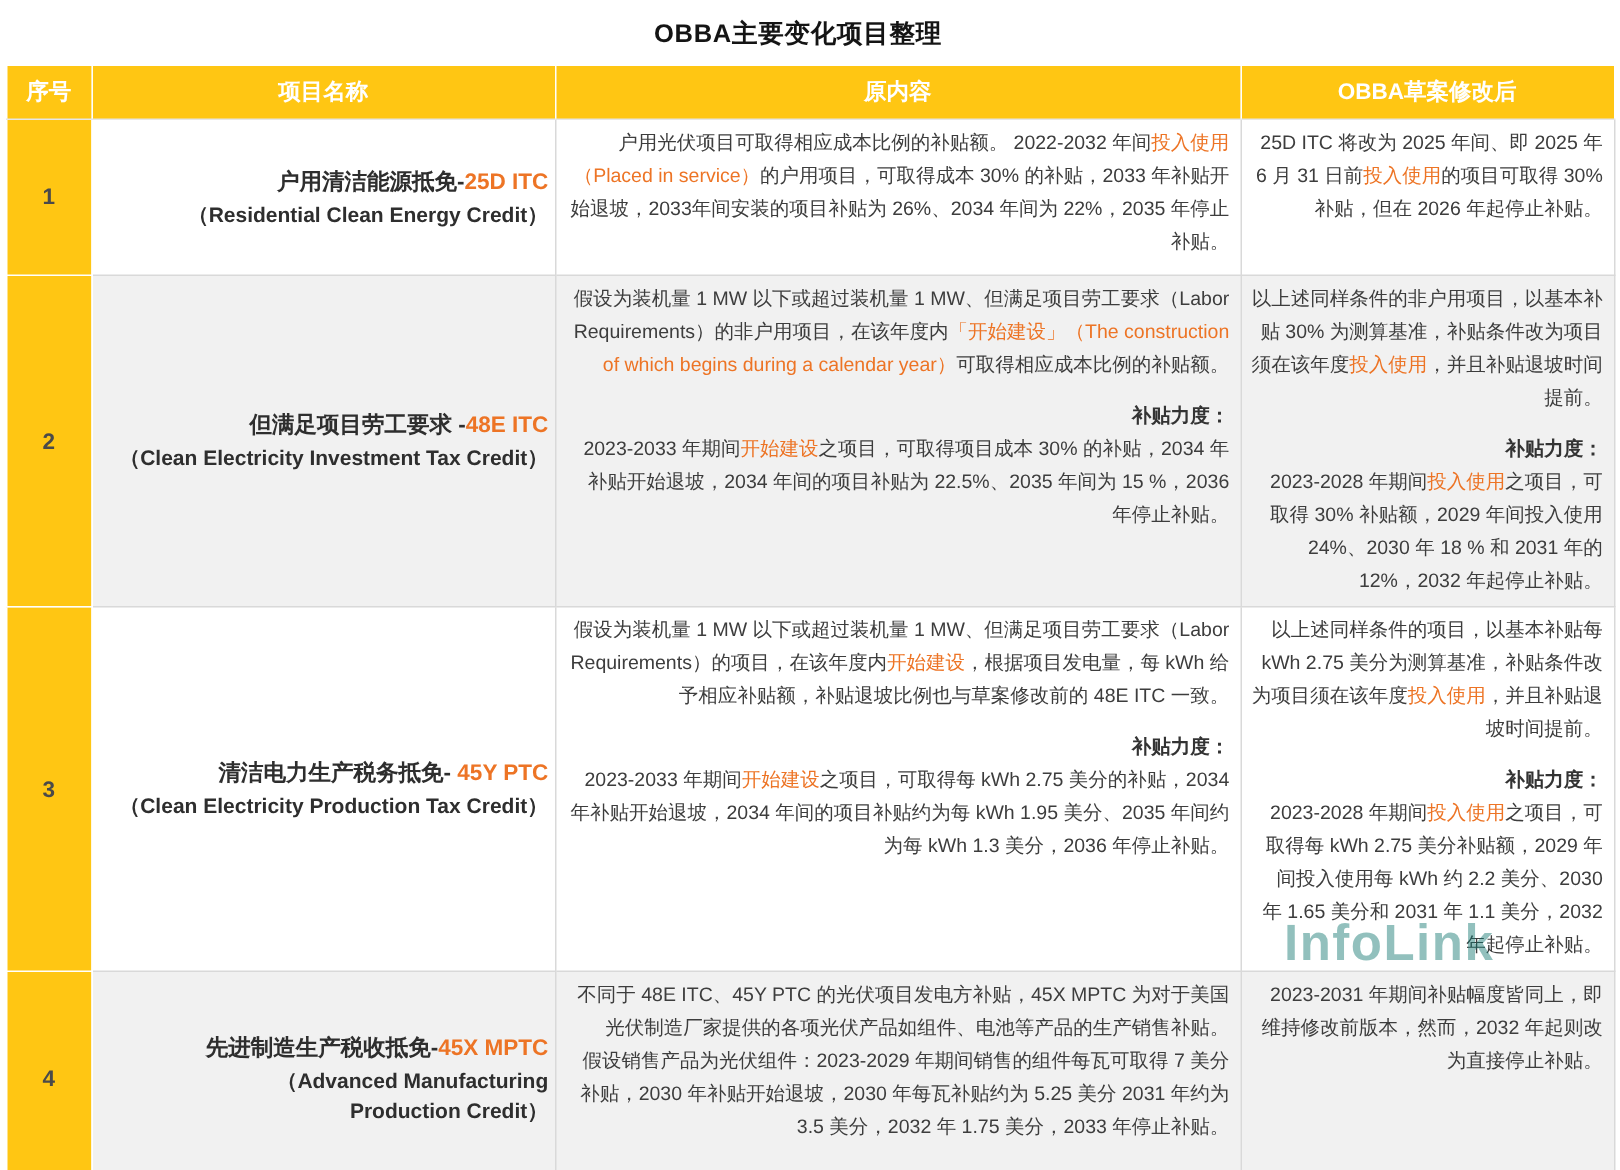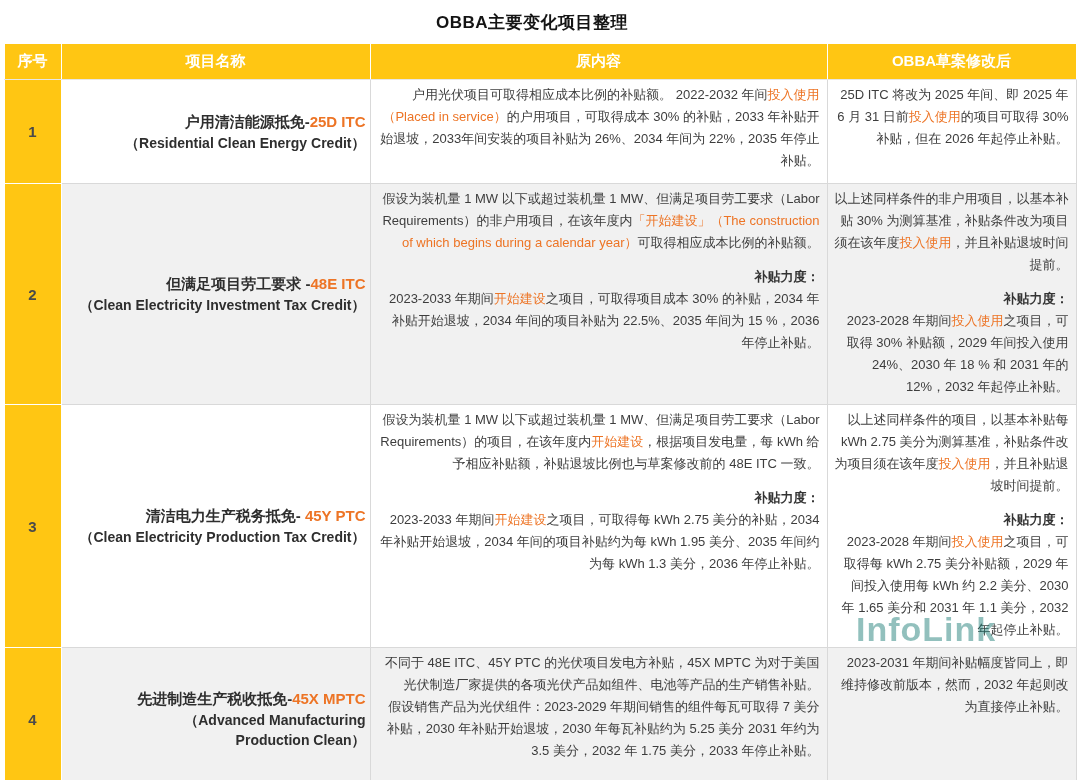--- a/index.html
+++ b/index.html
@@ -121,7 +121,7 @@
       <td class="cell-name">
           <div class="para cn"><span>先进制造生产税收抵免-</span><span class="hl">45X MPTC</span></div>
           <div class="para en"><span>（Advanced Manufacturing</span></div>
-          <div class="para en"><span>Production Clean）</span></div>
+          <div class="para en"><span>Production Credit）</span></div>
         </td>
       <td class="cell-content">
           <div class="para"><span>不同于 48E ITC、45Y PTC 的光伏项目发电方补贴，45X MPTC 为对于美国光伏制造厂家提供的各项光伏产品如组件、电池等产品的生产销售补贴。</span></div>

